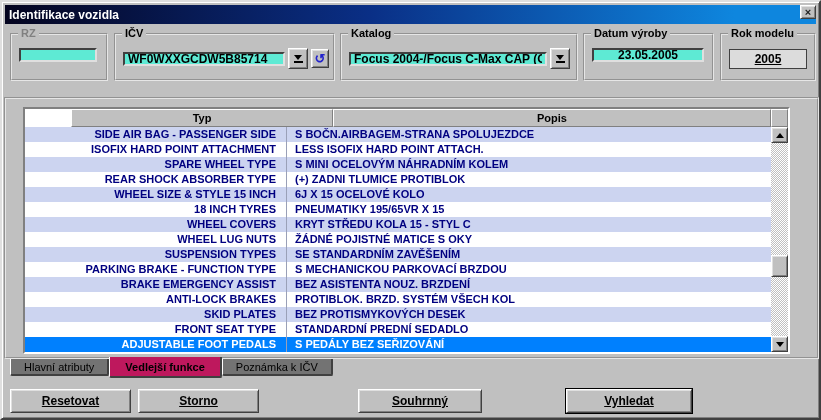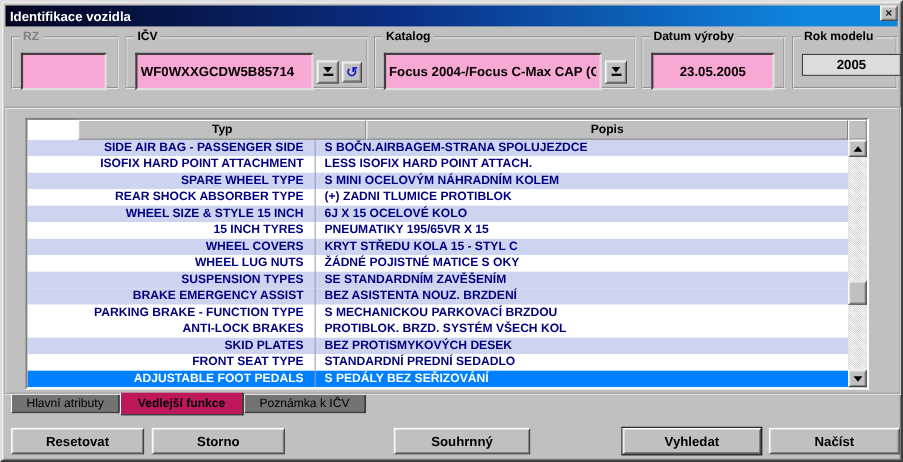--- a/index.html
+++ b/index.html
@@ -36,7 +36,7 @@
   .group .content{ position:absolute; left:7px; top:13px; display:flex; align-items:center; gap:3px; }
 
   .edit{
-    height:34px; background:#f9a8d4; border:2px solid; border-color:#404040 #dfdfdf #dfdfdf #404040;
+    height:14px; background:#5eead4; border:2px solid; border-color:#404040 #dfdfdf #dfdfdf #404040;
     font-family:"Liberation Sans",sans-serif; font-size:12px; font-weight:bold; color:#000;
     padding:0 3px; outline:none;
   }

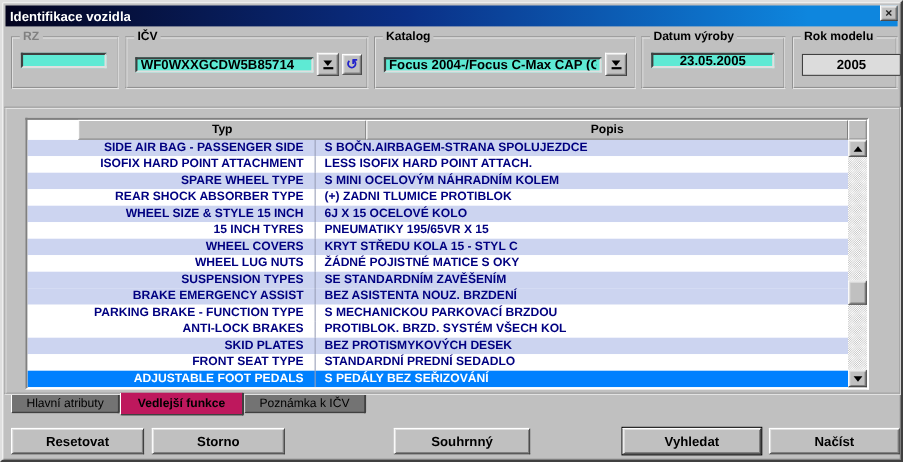--- a/index.html
+++ b/index.html
@@ -193,7 +193,7 @@
   <div class="group" style="left:718px;width:96px;">
     <span class="glabel">Rok modelu</span>
     <div class="content" style="top:14px;">
-      <input class="edit center readonly" style="width: 90px;" readonly="" value="2005">
+      <input class="edit center readonly" style="width: 78px; text-decoration: underline;" readonly="" value="2005">
     </div>
   </div>
 

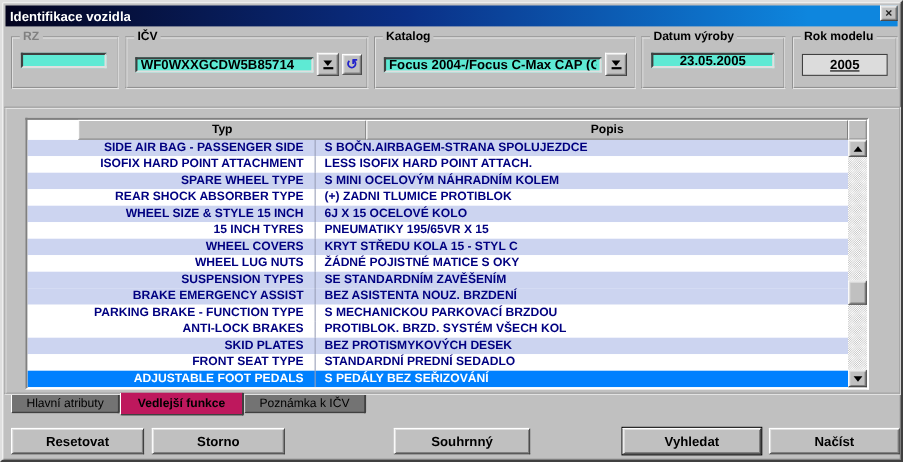--- a/index.html
+++ b/index.html
@@ -226,7 +226,7 @@
             <div class="cell-popis">6J X 15 OCELOVÉ KOLO</div>
           </div>
           <div class="trow odd">
-            <div class="cell-typ">15 INCH TYRES</div>
+            <div class="cell-typ">18 INCH TYRES</div>
             <div class="cell-popis">PNEUMATIKY 195/65VR X 15</div>
           </div>
           <div class="trow even">

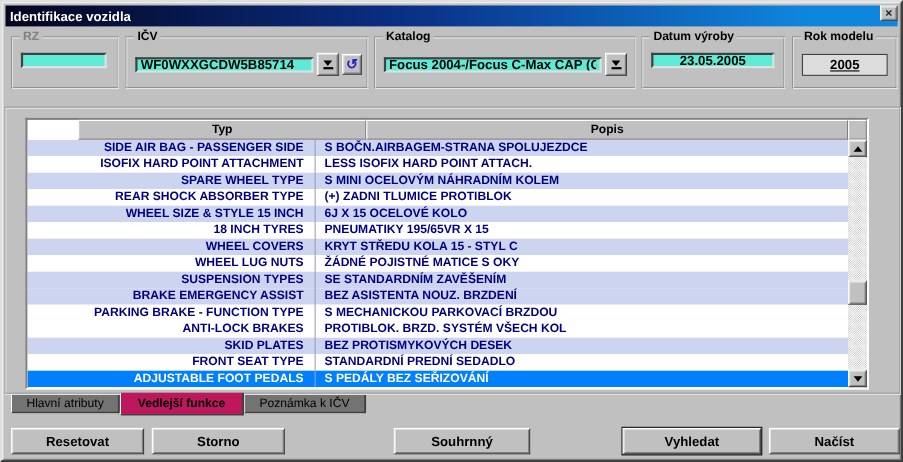--- a/index.html
+++ b/index.html
@@ -241,13 +241,13 @@
             <div class="cell-typ">SUSPENSION TYPES</div>
             <div class="cell-popis">SE STANDARDNÍM ZAVĚŠENÍM</div>
           </div>
+          <div class="trow odd">
+            <div class="cell-typ">PARKING BRAKE - FUNCTION TYPE</div>
+            <div class="cell-popis">S MECHANICKOU PARKOVACÍ BRZDOU</div>
+          </div>
           <div class="trow even">
             <div class="cell-typ">BRAKE EMERGENCY ASSIST</div>
             <div class="cell-popis">BEZ ASISTENTA NOUZ. BRZDENÍ</div>
-          </div>
-          <div class="trow odd">
-            <div class="cell-typ">PARKING BRAKE - FUNCTION TYPE</div>
-            <div class="cell-popis">S MECHANICKOU PARKOVACÍ BRZDOU</div>
           </div>
           <div class="trow odd">
             <div class="cell-typ">ANTI-LOCK BRAKES</div>

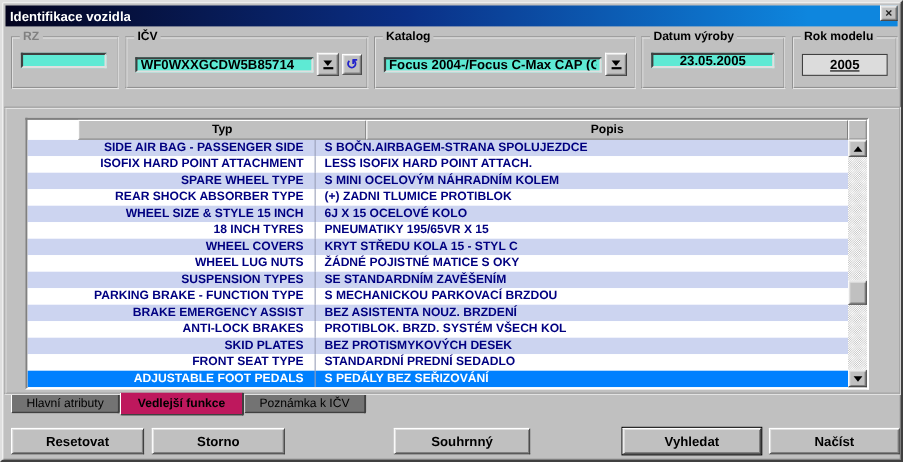--- a/index.html
+++ b/index.html
@@ -130,7 +130,7 @@
     border:1px solid; border-color:#fff #404040 #404040 #fff;
     box-shadow:inset 1px 1px 0 #dfdfdf, inset -1px -1px 0 #808080;
     font-family:"Liberation Sans",sans-serif; font-size:12px; font-weight:bold; color:#000;
-    display:flex; align-items:center; justify-content:center; cursor:default;
+    display:flex; align-items:center; justify-content:center; cursor:default;text-decoration:underline;
   }
   .btn.default{ box-shadow:0 0 0 1px #000, inset 1px 1px 0 #dfdfdf, inset -1px -1px 0 #808080; }
   #btn-resetovat{ left:8px;  width:121px; }

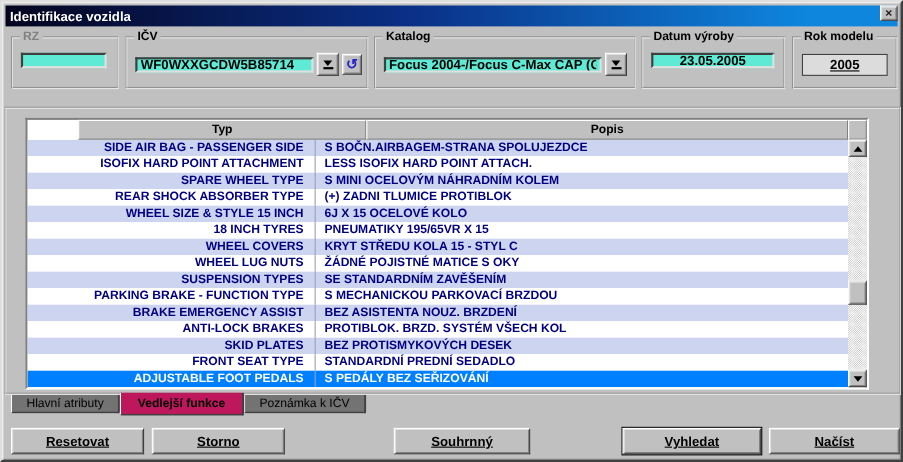--- a/index.html
+++ b/index.html
@@ -290,7 +290,6 @@
   <div class="btn" id="btn-storno">Storno</div>
   <div class="btn" id="btn-souhrnny">Souhrnný</div>
   <div class="btn default" id="btn-vyhledat">Vyhledat</div>
-  <div class="btn" id="btn-nacist">Načíst</div>
 
 </div>
 

